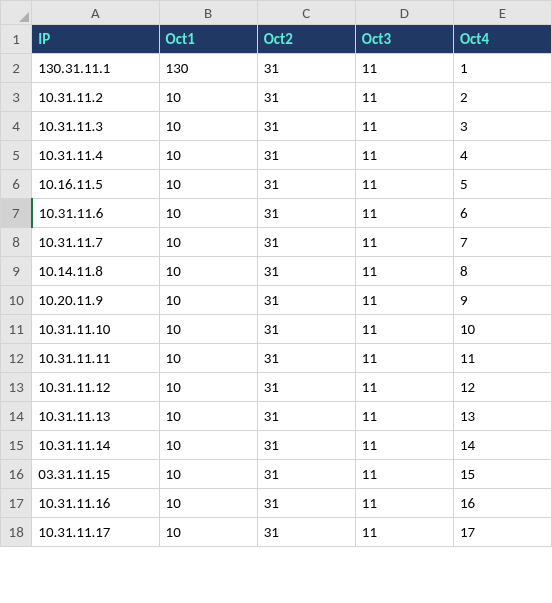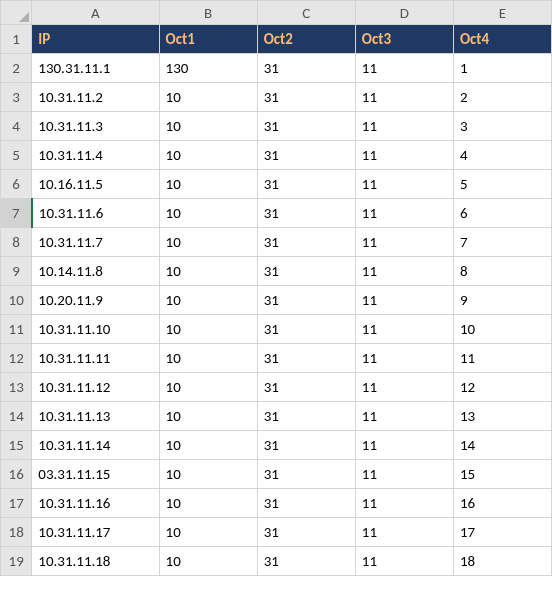--- a/index.html
+++ b/index.html
@@ -61,7 +61,7 @@
   }
   .hdr {
     background: #1f3864;
-    color: #fdba74;
+    color: #5eead4;
     font-weight: bold;
     margin-left: 40px;
   }

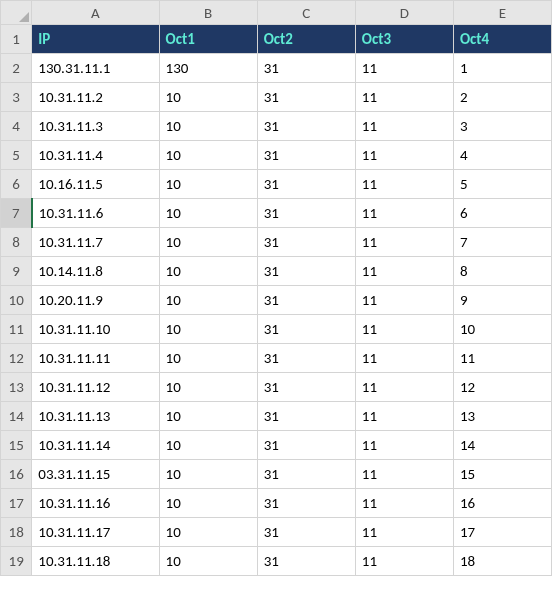--- a/index.html
+++ b/index.html
@@ -240,14 +240,6 @@
         <td>11</td>
         <td>17</td>
       </tr>
-      <tr>
-        <th class="rowhead">19</th>
-        <td>10.31.11.18</td>
-        <td>10</td>
-        <td>31</td>
-        <td>11</td>
-        <td>18</td>
-      </tr>
     </tbody>
 </table>
 

